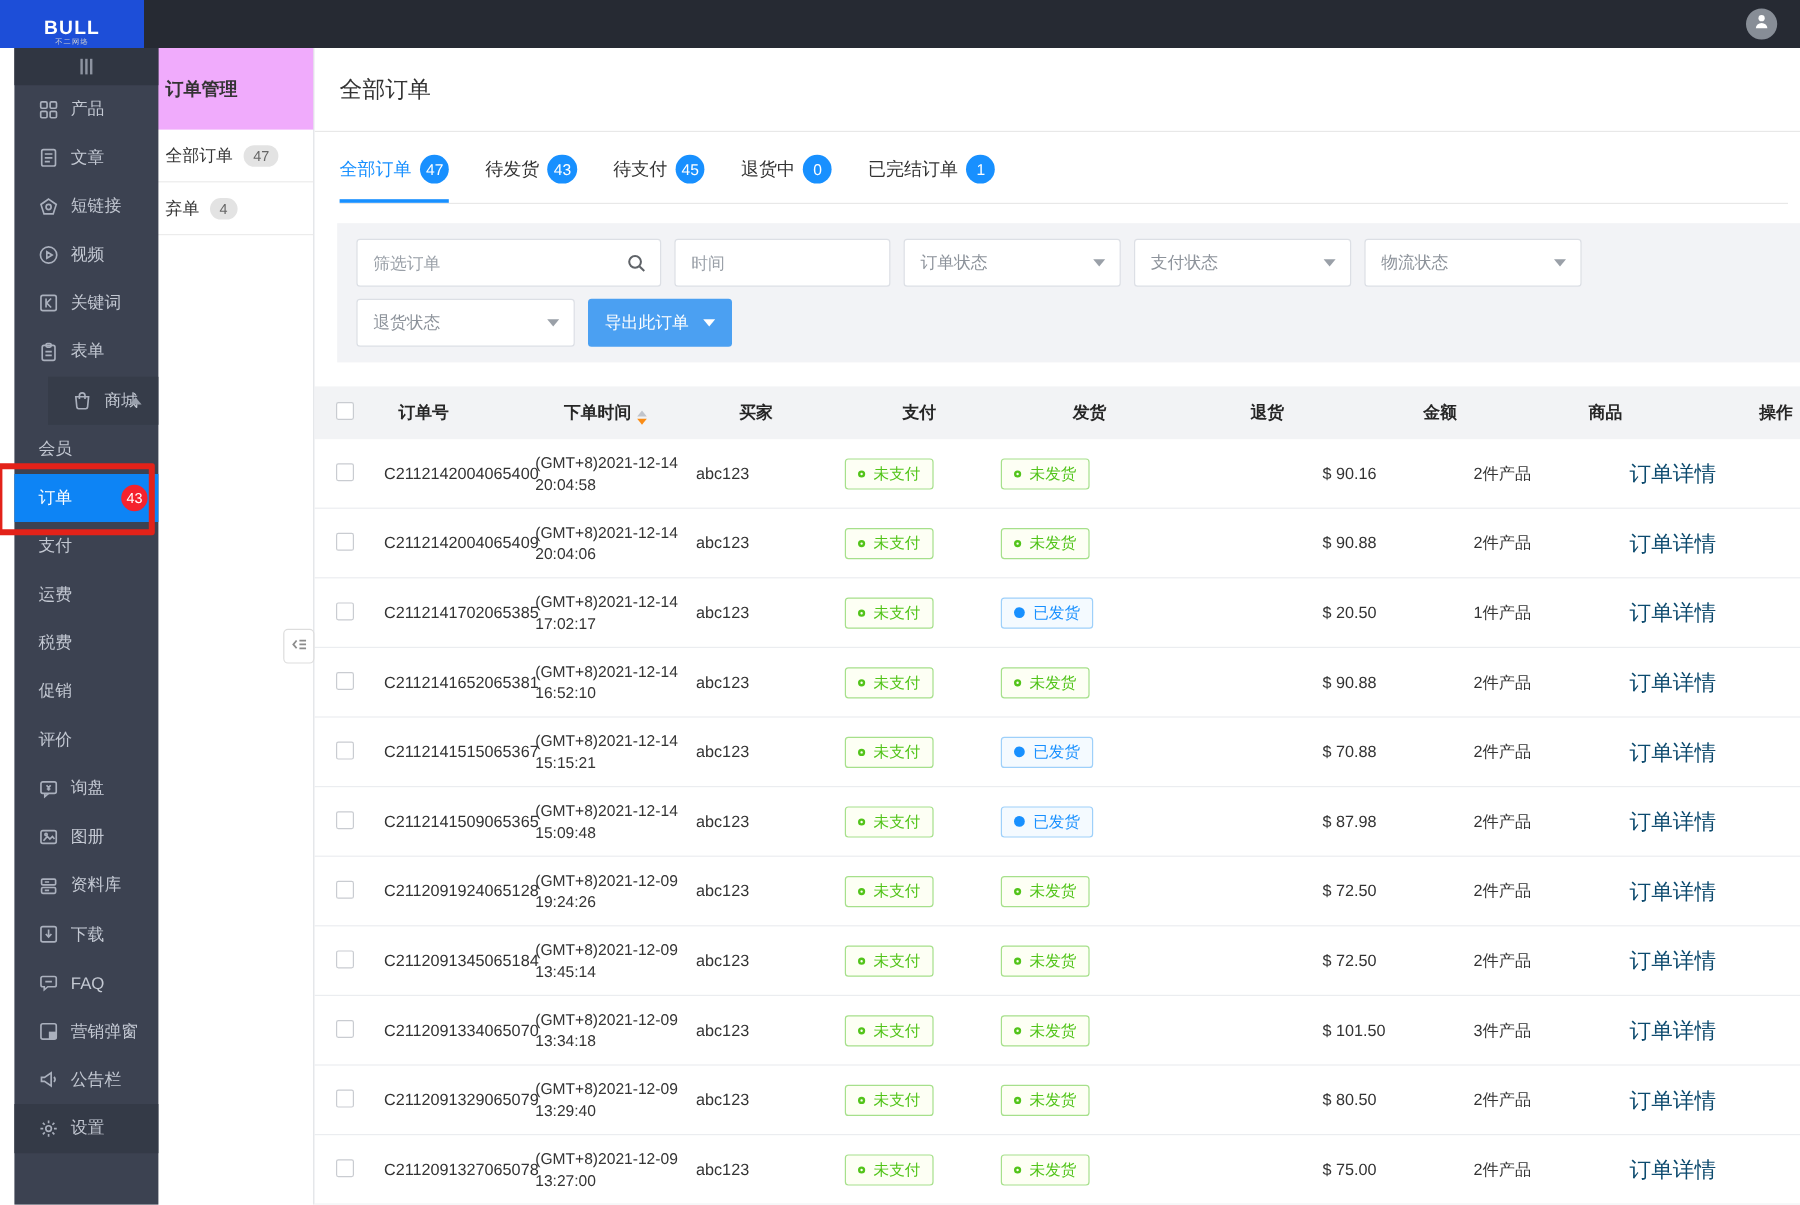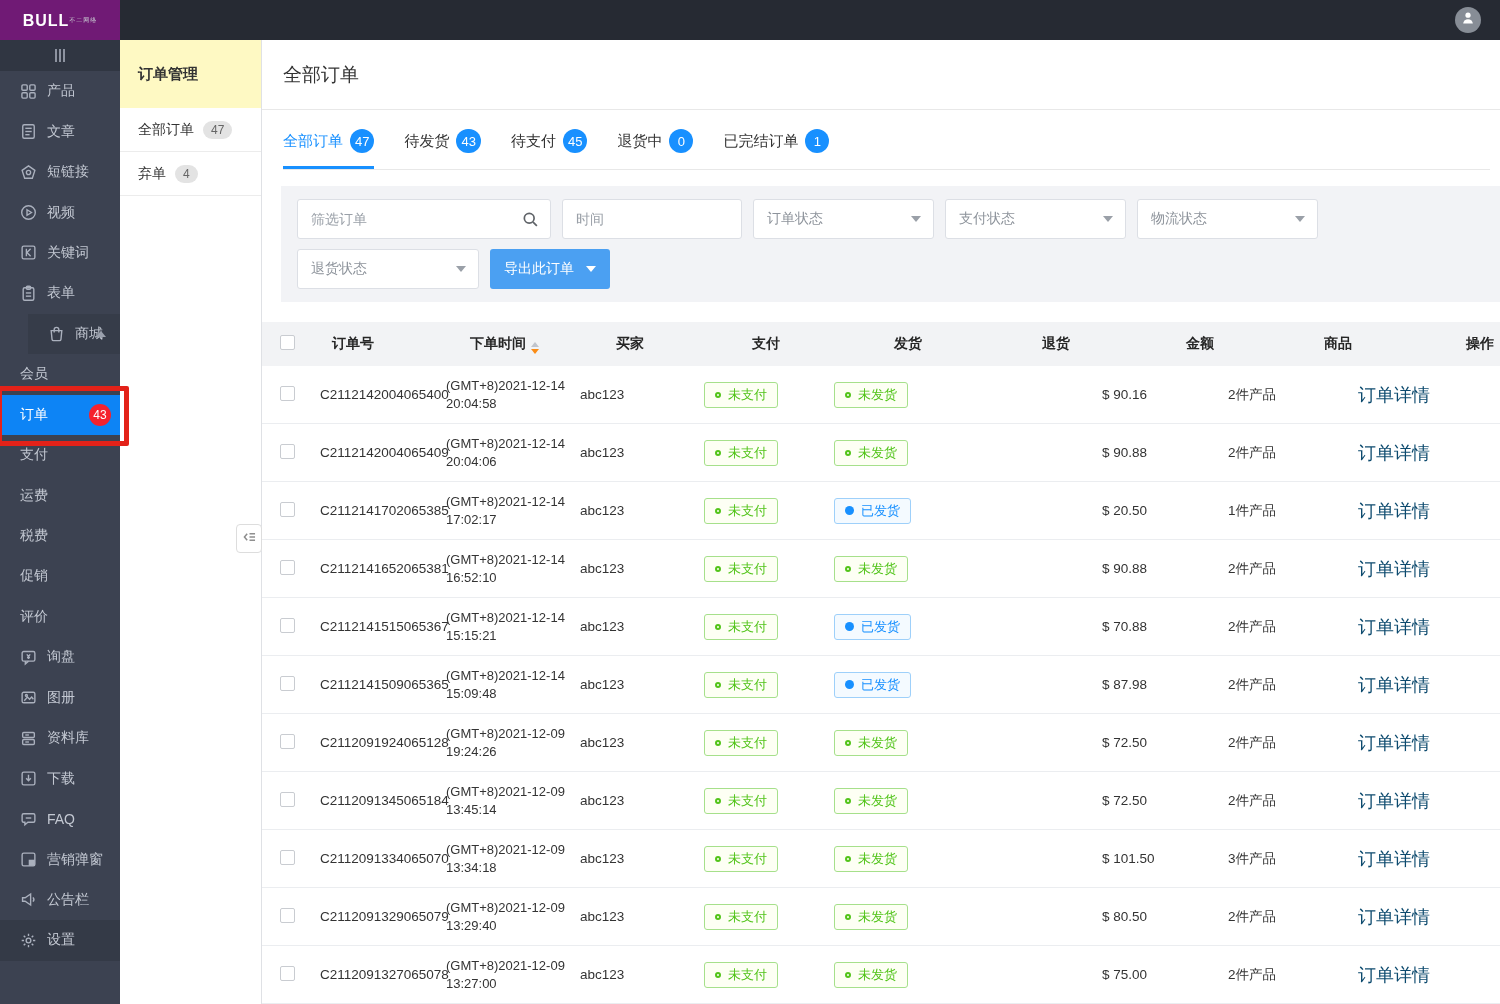--- a/index.html
+++ b/index.html
@@ -9,8 +9,8 @@
 
   
   .topbar { position:absolute; left:0; top:0; width:1500px; height:40px; background:#262a33; z-index:30; }
-  .logo { position:absolute; left:0; top:0; width:120px; height:40px; background:#701a75;
-          display:flex; flex-direction:row; align-items:center; justify-content:center; }
+  .logo { position:absolute; left:0; top:0; width:120px; height:40px; background:#1d4ed8;
+          display:flex; flex-direction:column; align-items:center; justify-content:flex-end; }
   .logo-title { color:#fff; font-weight:bold; font-size:16px; letter-spacing:1px; line-height:15px; }
   .logo-sub { color:#c9ccd2; font-size:6px; letter-spacing:1px; }
   .avatar { position:absolute; right:19px; top:7px; width:26px; height:26px; border-radius:50%;

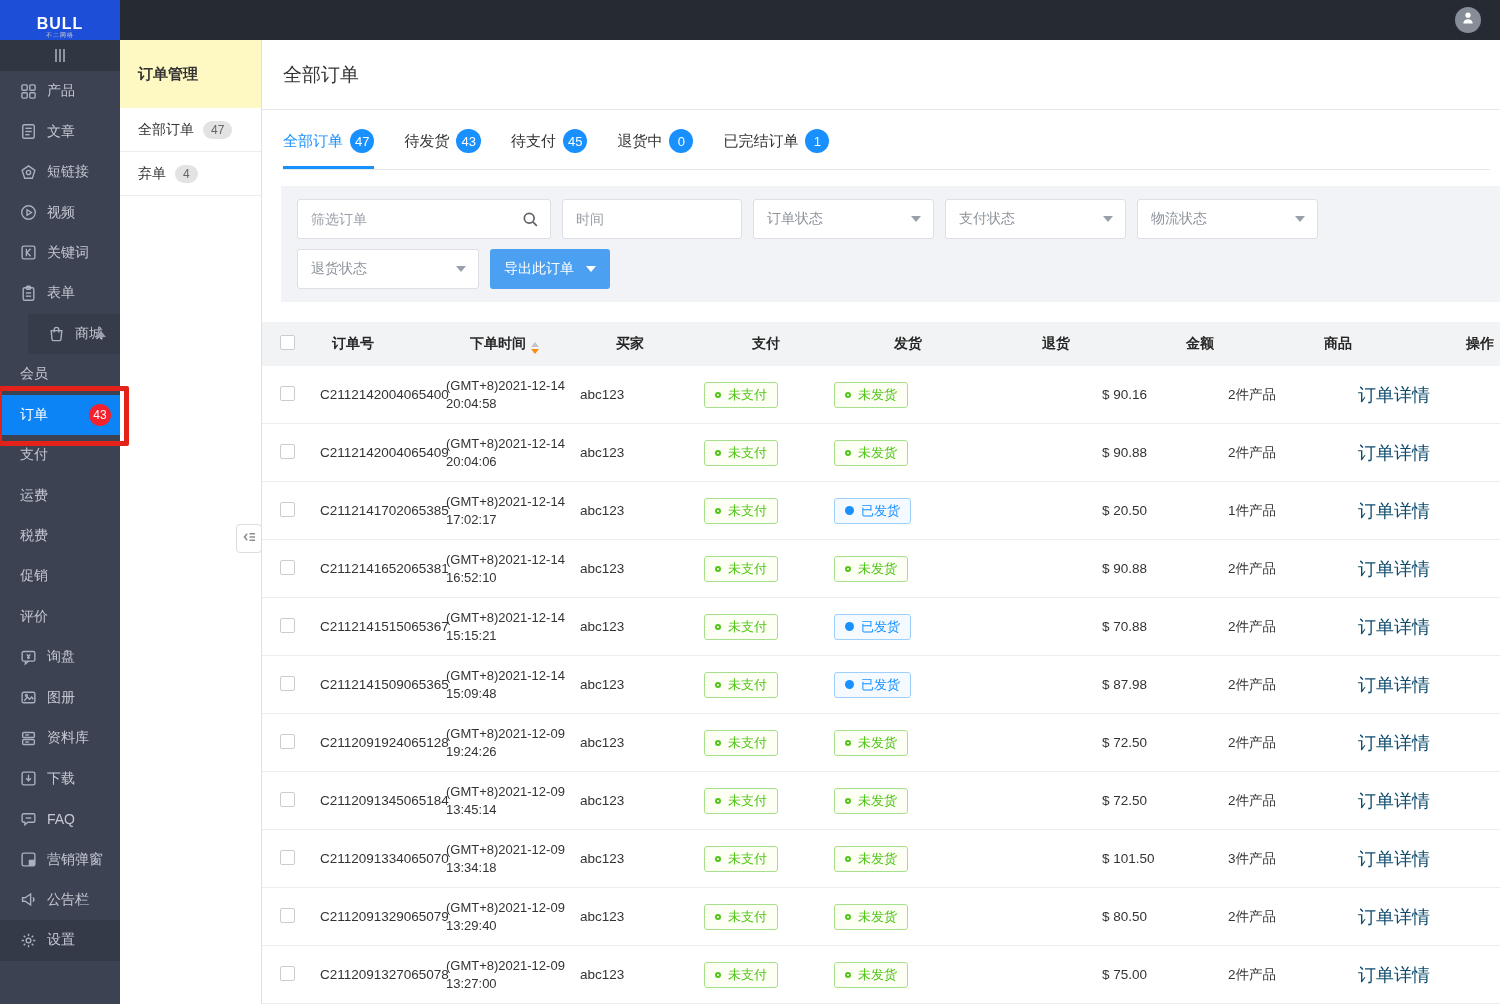--- a/index.html
+++ b/index.html
@@ -39,7 +39,7 @@
   
   .subsidebar { position:absolute; left:120px; top:40px; width:142px; height:964px; background:#fff;
                 border-right:1px solid #dfe1e5; z-index:10; }
-  .subsidebar-title { height:68px; background:#fef9c3; display:flex; align-items:center; padding-left:18px;
+  .subsidebar-title { height:68px; background:#f0abfc; display:flex; align-items:center; padding-left:18px;
                       font-size:15px; font-weight:bold; color:#333; }
   .sub-item { height:44px; display:flex; align-items:center; padding-left:18px; gap:9px;
               border-bottom:1px solid #ececec; font-size:14px; color:#333; cursor:pointer; }

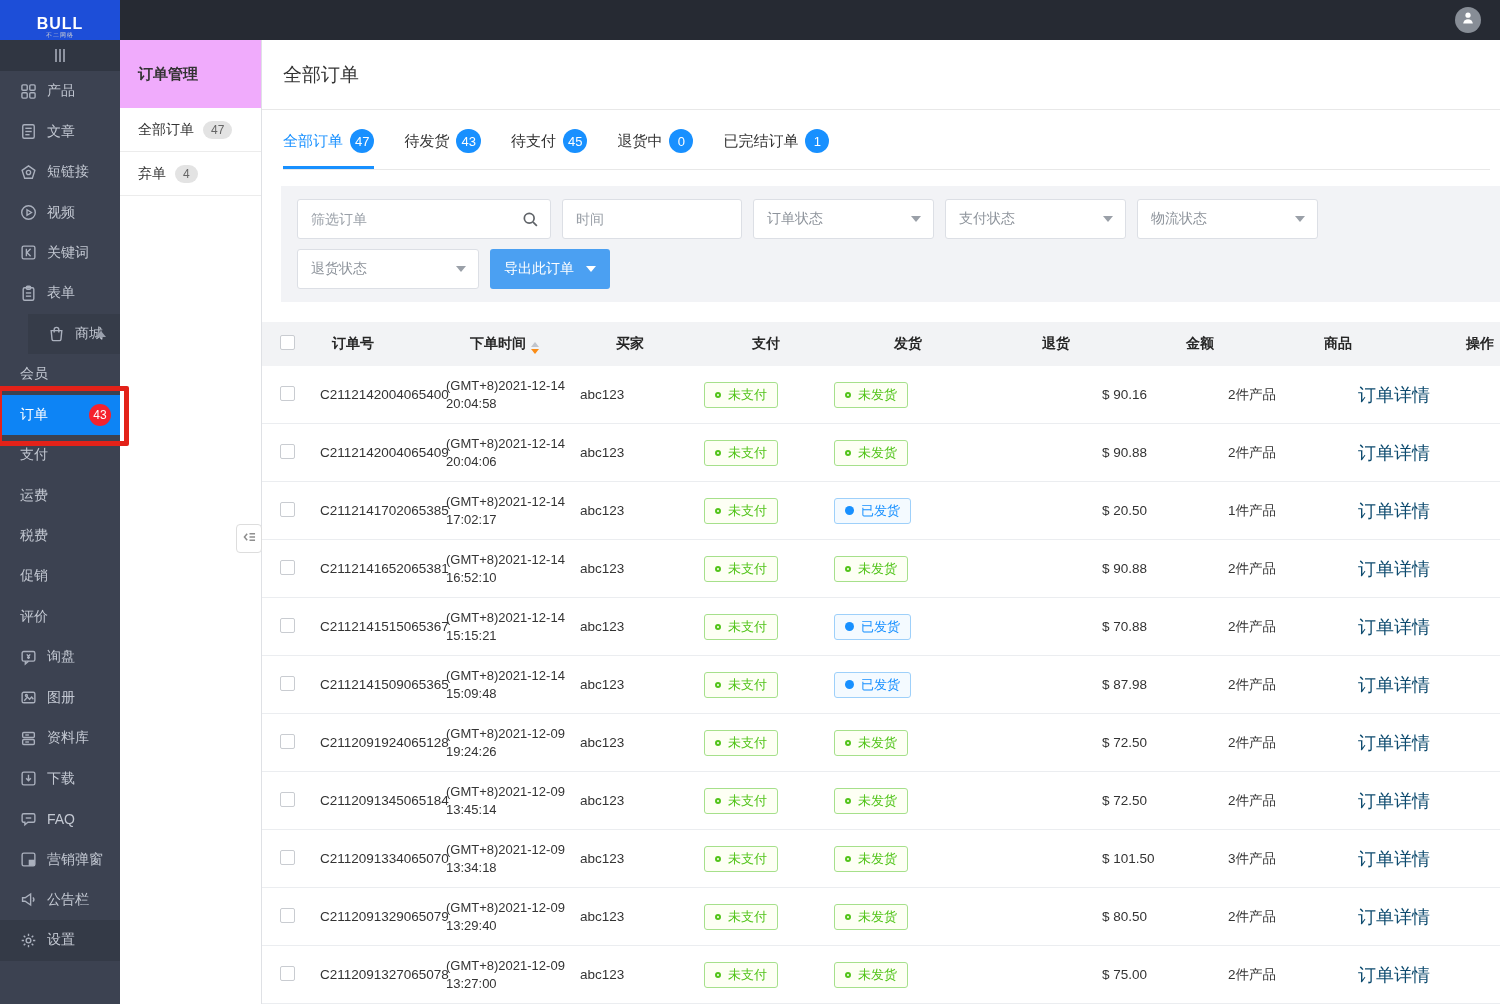--- a/index.html
+++ b/index.html
@@ -17,7 +17,7 @@
             background:#878d96; display:flex; align-items:center; justify-content:center; cursor:pointer; }
 
   
-  .sidebar { position:absolute; left:0; top:40px; width:120px; height:964px; background:#3c4251; z-index:20; }
+  .sidebar { position:absolute; left:12px; top:40px; width:120px; height:964px; background:#3c4251; z-index:20; }
   .sidebar-toggle { height:31px; background:#303642; display:flex; align-items:center; justify-content:center; gap:2px; cursor:pointer; }
   .sidebar-toggle .bar { width:2px; height:13px; background:#8d93a0; display:inline-block; }
   .side-item { height:40.45px; display:flex; align-items:center; padding-left:20px; cursor:pointer;

